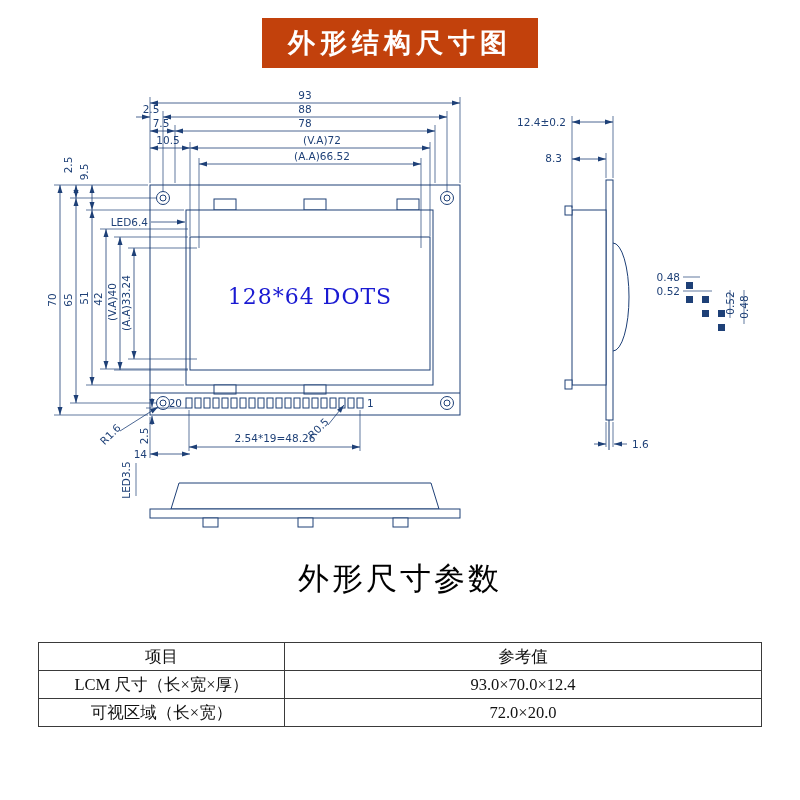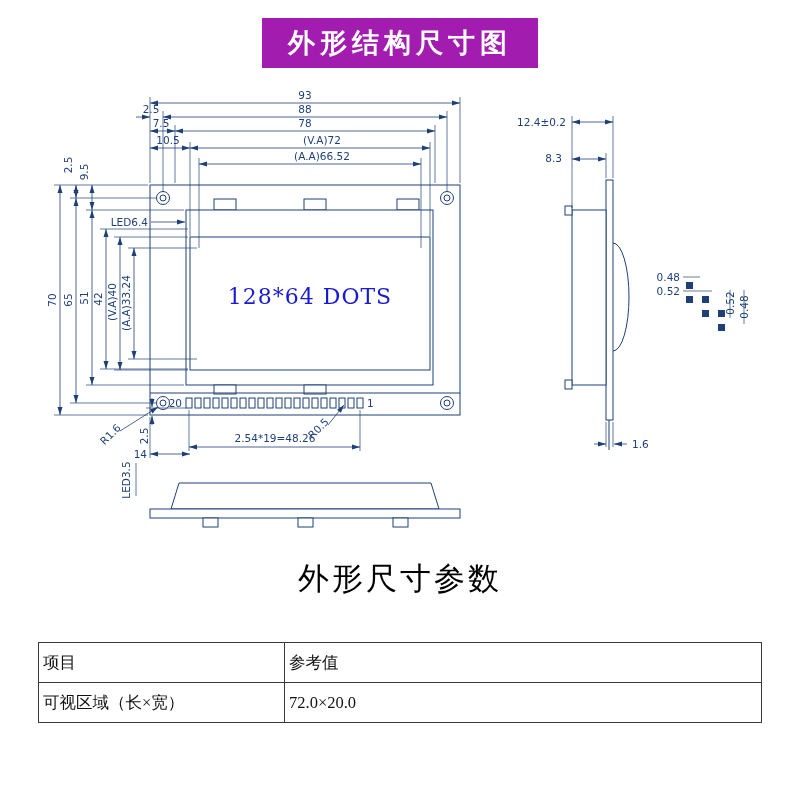--- a/index.html
+++ b/index.html
@@ -6,7 +6,7 @@
   #page{position:relative;width:800px;height:800px;background:#fff;overflow:hidden;
         font-family:"Liberation Sans",sans-serif;}
   .banner{position:absolute;top:18px;left:50%;transform:translateX(-50%);
-          background:#a21caf;color:#fff;font-size:27px;font-weight:bold;
+          background:#c2410c;color:#fff;font-size:27px;font-weight:bold;
           letter-spacing:5px;padding:7px 26px;white-space:nowrap;}
   #drawing{position:absolute;top:0;left:0;}
   .s{stroke:#1e4077;stroke-width:1;fill:none;}

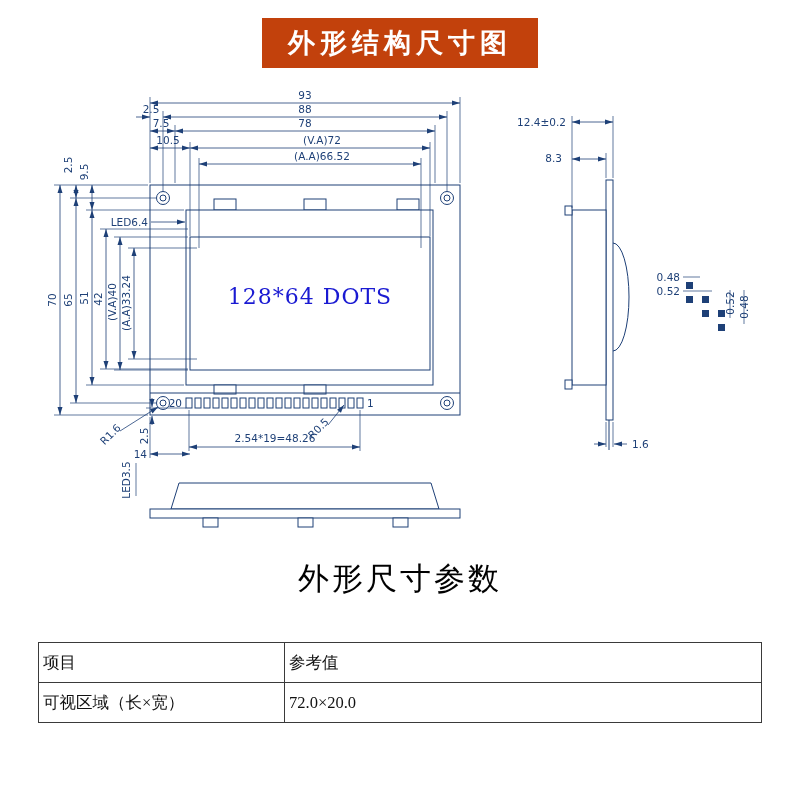--- a/index.html
+++ b/index.html
@@ -21,7 +21,7 @@
           color:#000;font-size:31px;font-weight:normal;letter-spacing:3px;}
   table.spec{position:absolute;top:642px;left:38px;width:724px;border-collapse:collapse;
           font-family:"Liberation Serif",serif;font-size:16.5px;color:#111;}
-  table.spec td{border:1px solid #3a3a3a;height:25px;padding:7px 4px;}
+  table.spec td{border:1px solid #3a3a3a;height:25px;text-align:center;padding:1px 4px;}
   td.c1{width:237px;}
 </style>
 </head>

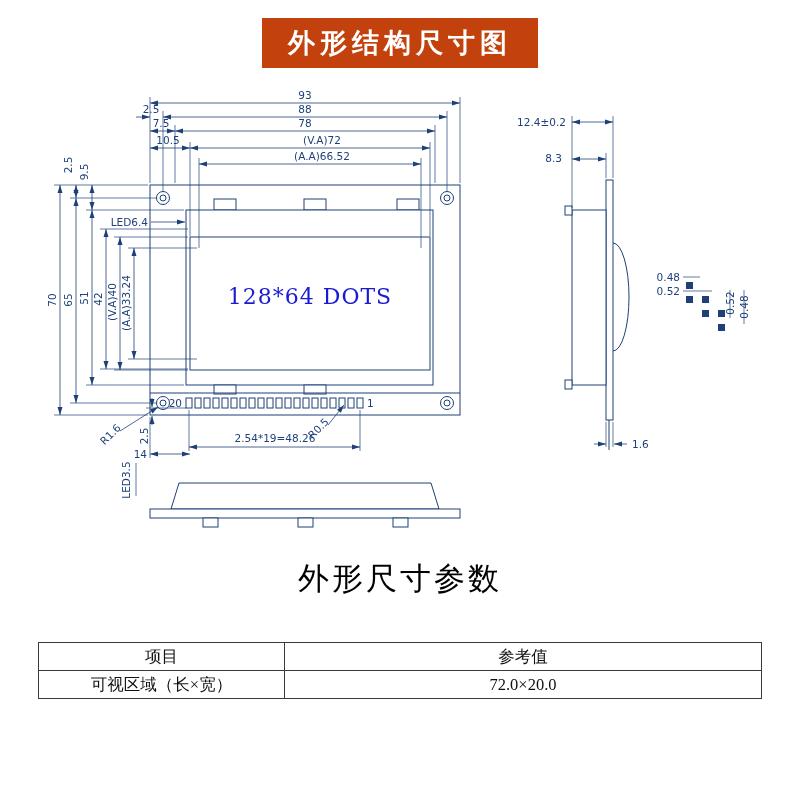--- a/index.html
+++ b/index.html
@@ -228,6 +228,10 @@
       <td>参考值</td>
     </tr>
     <tr>
+      <td class="c1">LCM 尺寸（长×宽×厚）</td>
+      <td>93.0×70.0×12.4</td>
+    </tr>
+    <tr>
       <td class="c1">可视区域（长×宽）</td>
       <td>72.0×20.0</td>
     </tr>

